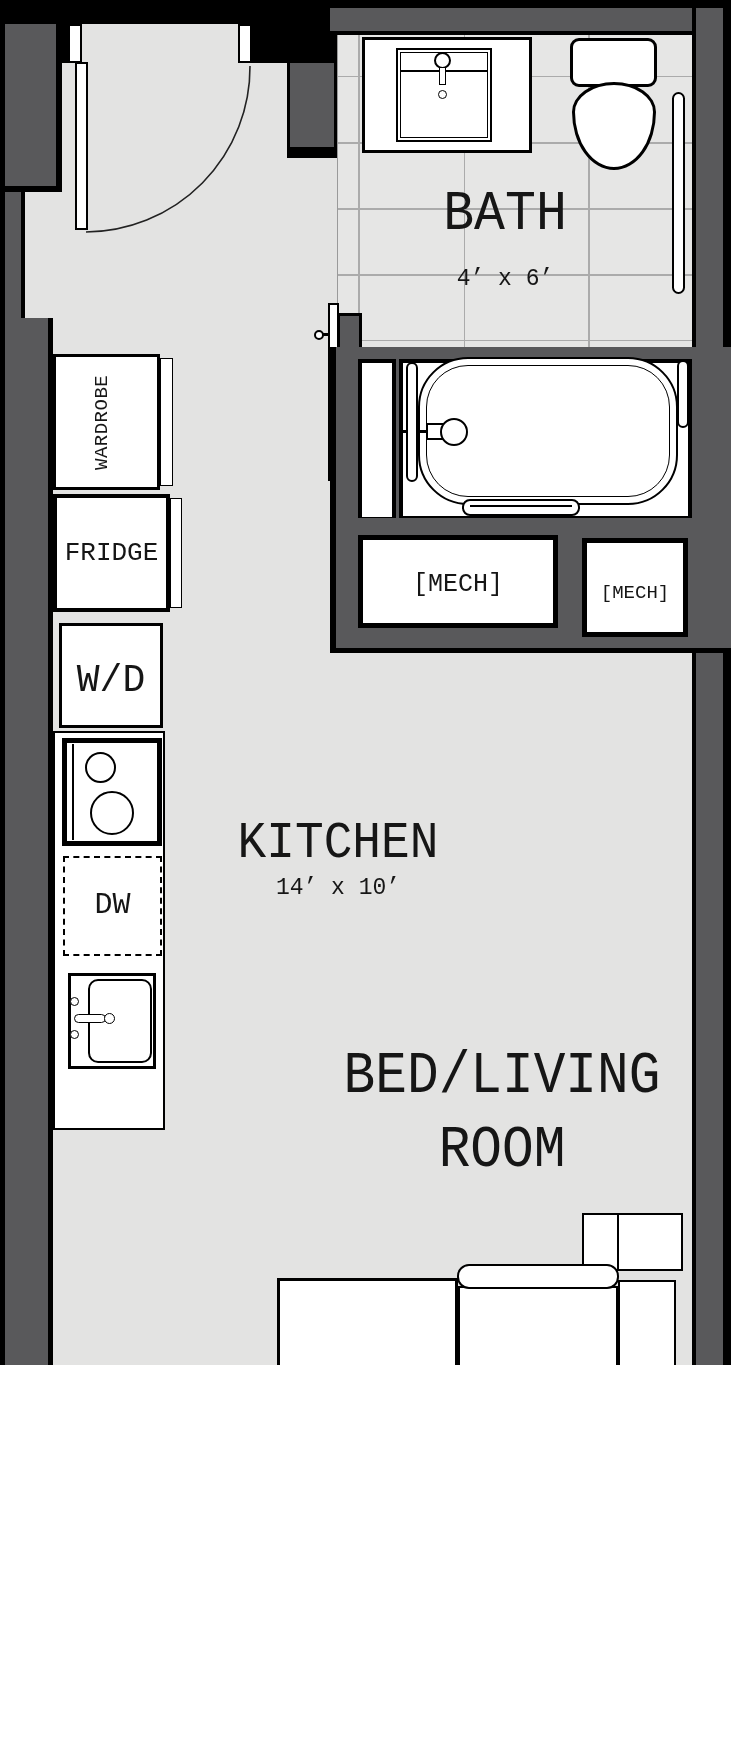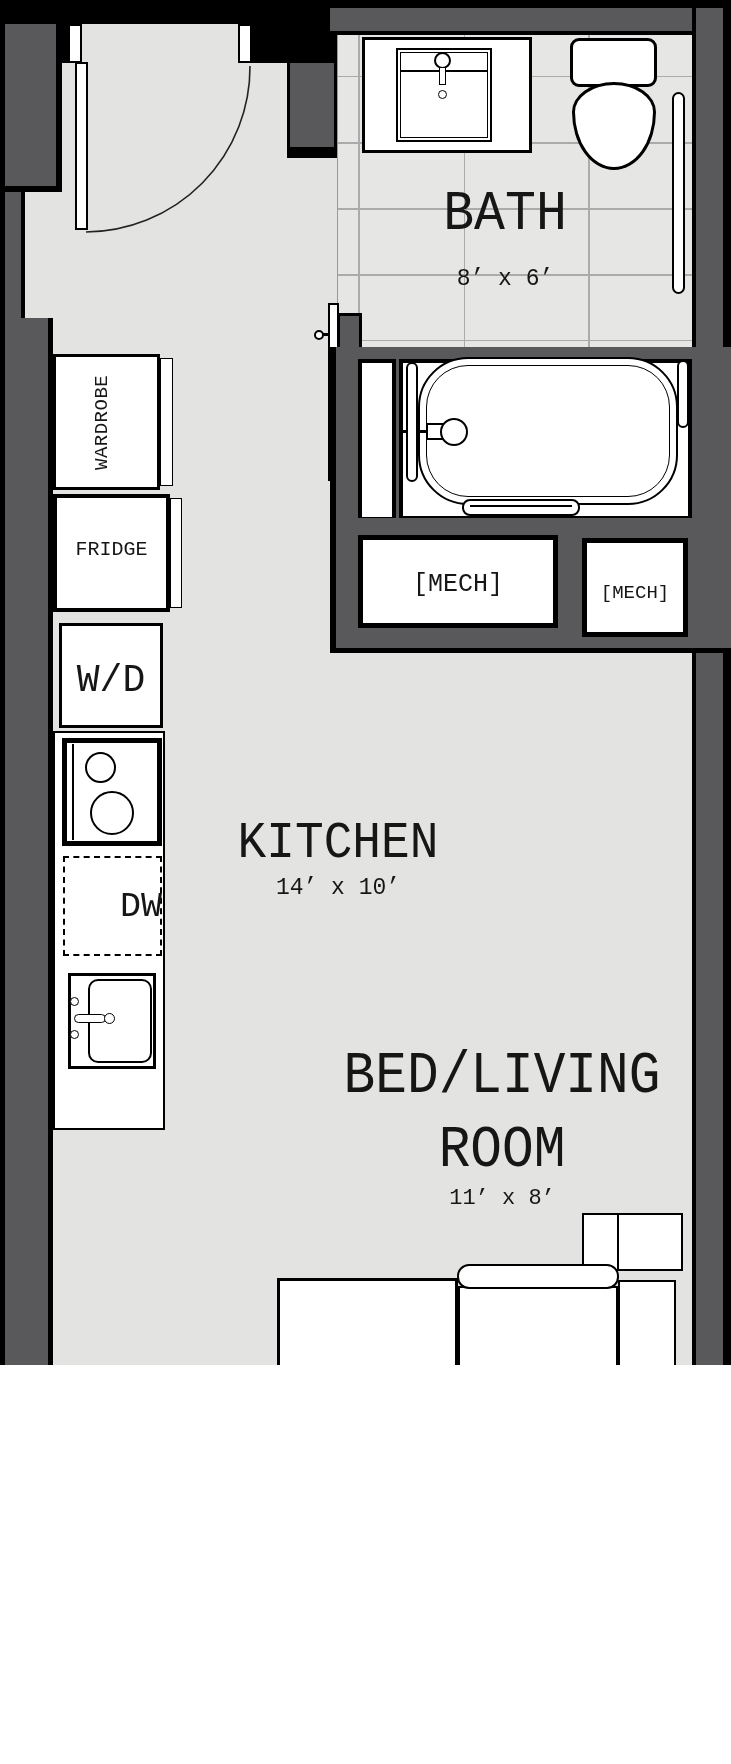--- a/index.html
+++ b/index.html
@@ -48,7 +48,7 @@
        background-position:0 41px,126px 0;border-left:1px solid #9a9a9a;"></div>
 
   <div class="lbl room-name" style="left:355px;top:186px;width:300px;font-size:56px;">BATH</div>
-  <div class="lbl room-dims" style="left:355px;top:268px;width:300px;">8’ x 6’</div>
+  <div class="lbl room-dims" style="left:355px;top:268px;width:300px;">4’ x 6’</div>
 
   <div class="abs fix" style="left:362px;top:37px;width:170px;height:116px;border-width:3px;"></div>
   <div class="abs fix" style="left:396px;top:48px;width:96px;height:94px;border-width:2px;"></div>

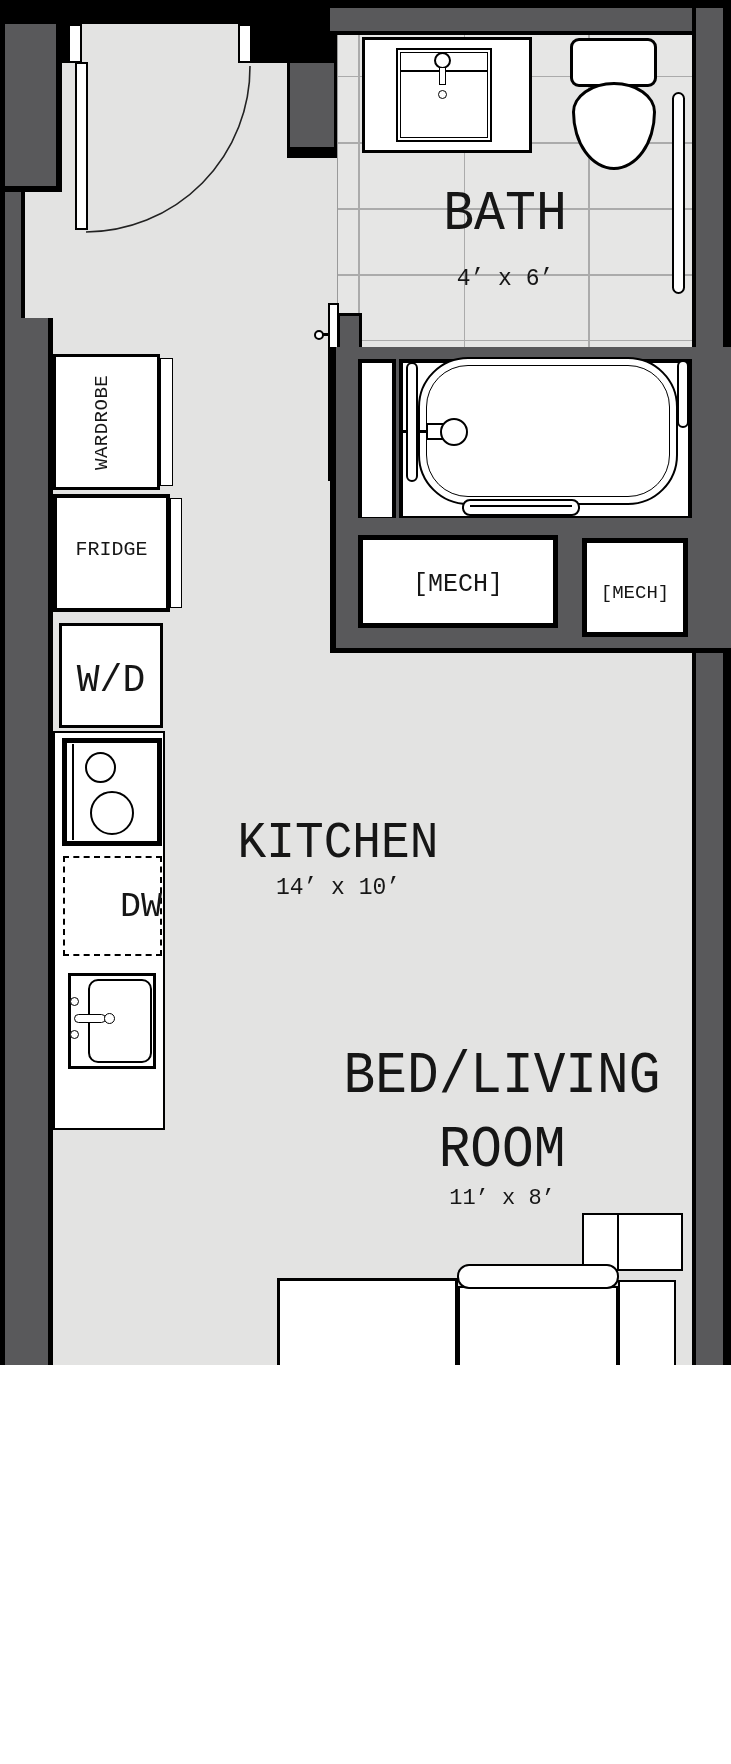--- a/index.html
+++ b/index.html
@@ -95,7 +95,7 @@
 
   <div class="abs fix" style="left:53px;top:494px;width:117px;height:118px;border-width:4px;"></div>
   <div class="abs fix" style="left:170px;top:498px;width:12px;height:110px;border-width:1.5px;"></div>
-  <div class="lbl" style="left:53px;top:540px;width:117px;font-size:20px;">FRIDGE</div>
+  <div class="lbl" style="left:53px;top:540px;width:117px;font-size:26px;">FRIDGE</div>
 
   <div class="abs fix" style="left:59px;top:623px;width:104px;height:105px;border-width:3px;"></div>
   <div class="lbl" style="left:59px;top:662px;width:104px;font-size:38px;">W/D</div>

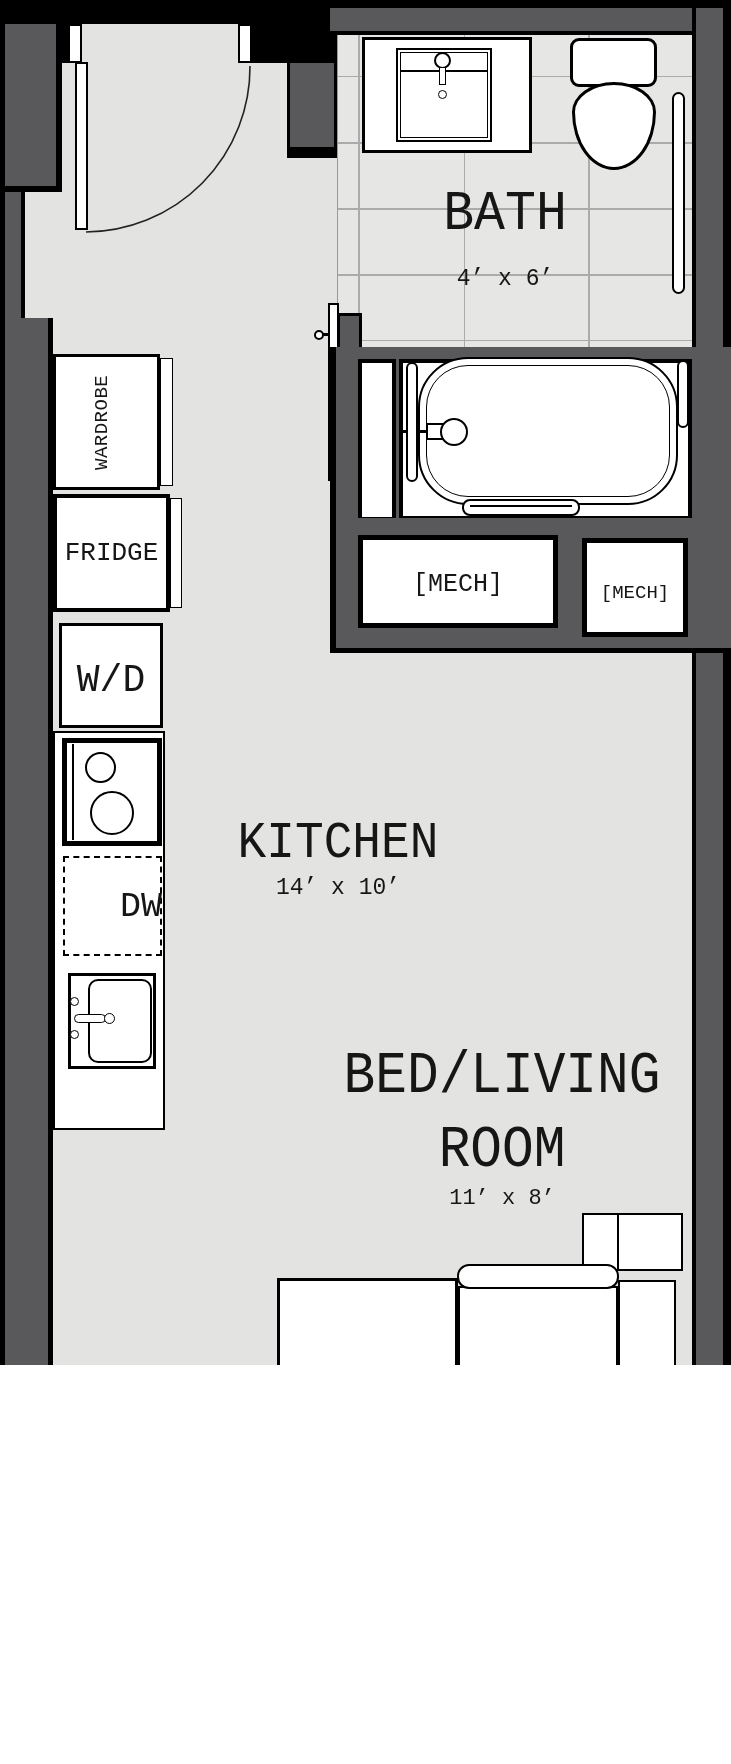--- a/index.html
+++ b/index.html
@@ -106,7 +106,7 @@
   <div class="abs fix" style="left:90px;top:791px;width:44px;height:44px;border-radius:50%;border-width:2px;"></div>
 
   <div class="abs" style="left:63px;top:856px;width:99px;height:100px;background:#fff;border:2.5px dashed #000;"></div>
-  <div class="lbl" style="left:63px;top:890px;width:99px;font-size:35px;text-align:right;">DW</div>
+  <div class="lbl" style="left:63px;top:890px;width:99px;font-size:30px;">DW</div>
 
   <div class="abs fix" style="left:68px;top:973px;width:88px;height:96px;border-width:3px;"></div>
   <div class="abs fix" style="left:88px;top:979px;width:64px;height:84px;border-radius:10px;border-width:2px;"></div>

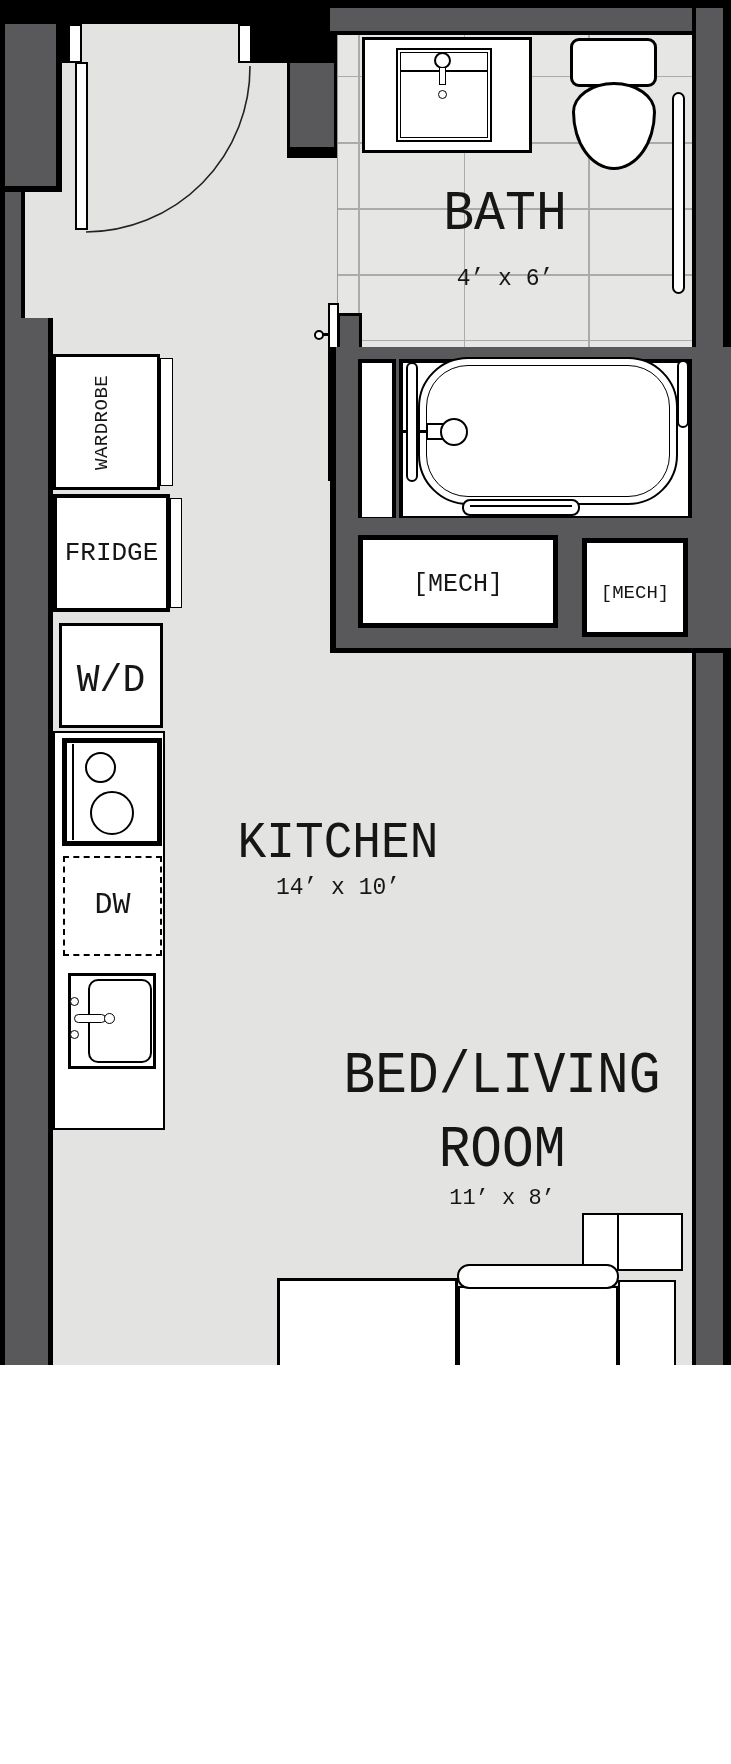--- a/index.html
+++ b/index.html
@@ -120,7 +120,6 @@
 
   <div class="lbl room-name" style="left:302px;top:1046px;width:400px;font-size:60px;transform:scaleX(.88);">BED/LIVING</div>
   <div class="lbl room-name" style="left:302px;top:1120px;width:400px;font-size:60px;transform:scaleX(.88);">ROOM</div>
-  <div class="lbl room-dims" style="left:302px;top:1188px;width:400px;font-size:22px;">11’ x 8’</div>
 
   <div class="abs fix" style="left:582px;top:1213px;width:37px;height:58px;"></div>
   <div class="abs fix" style="left:617px;top:1213px;width:66px;height:58px;"></div>

